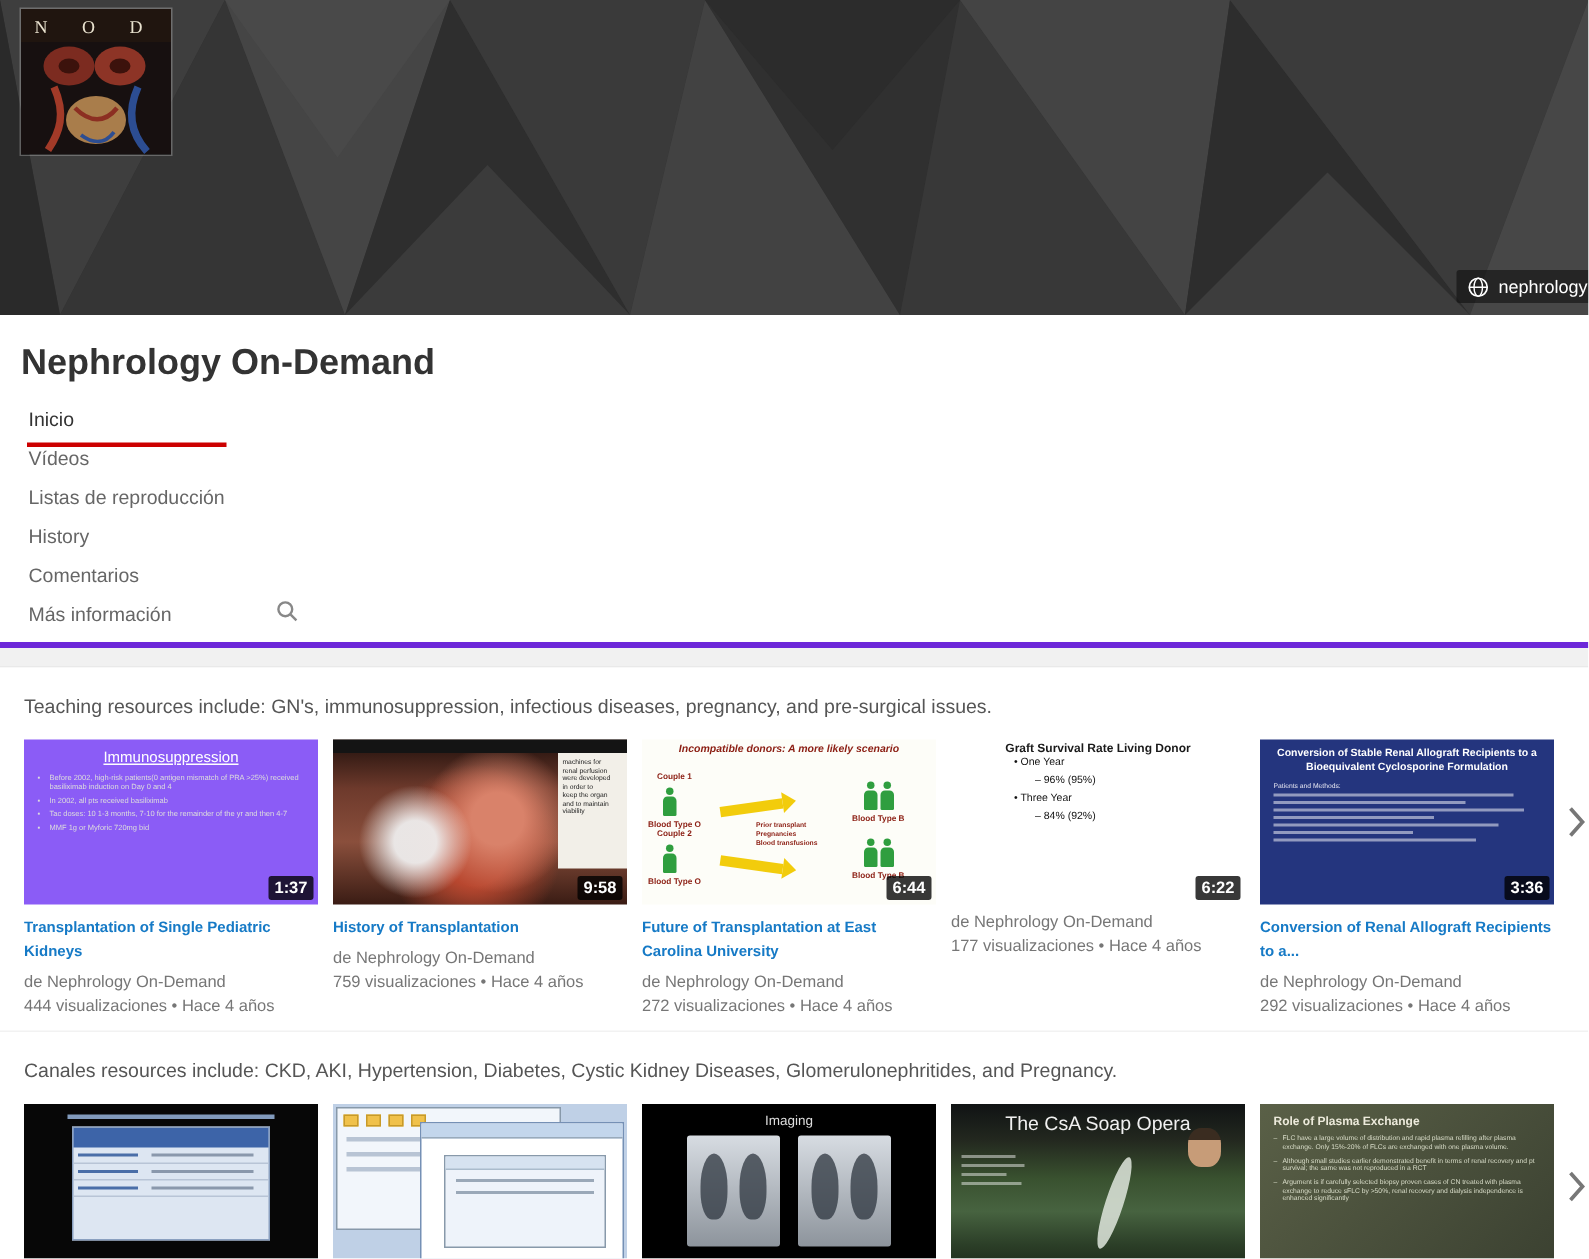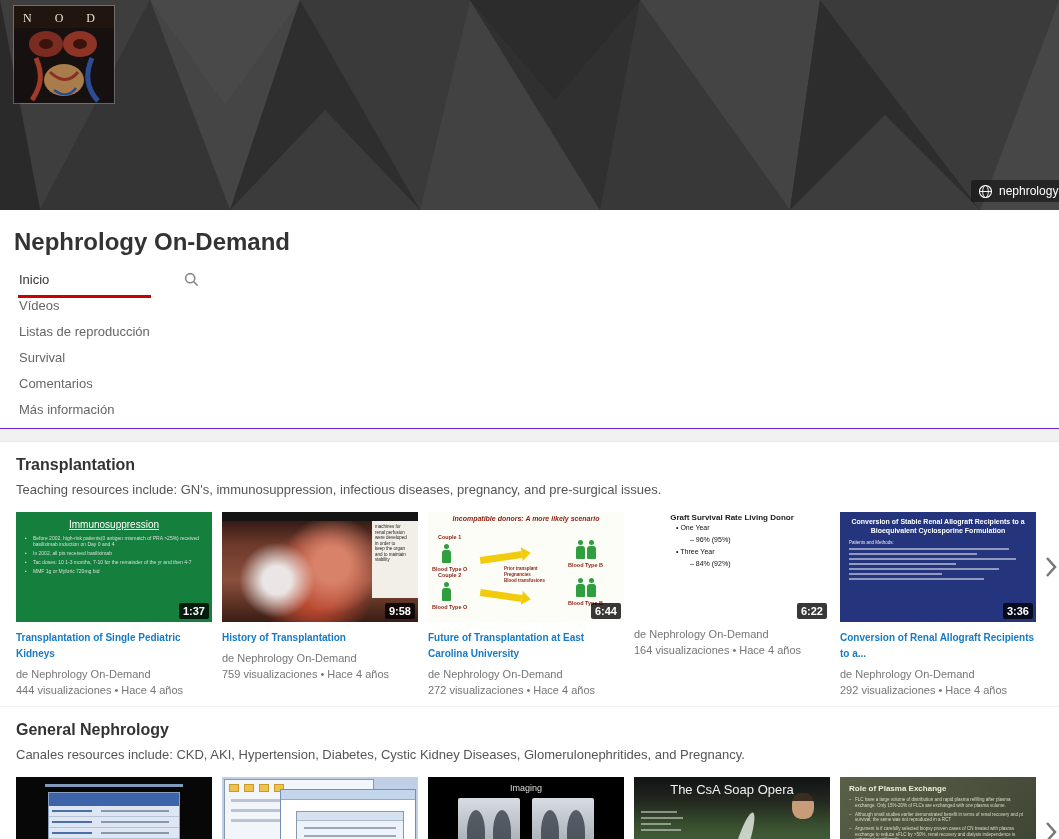--- a/index.html
+++ b/index.html
@@ -21,7 +21,7 @@
   .chead { background:#fff; }
   .chead h1 { font-size:24px; line-height:28px; font-weight:bold; color:#333;
               margin:0 0 16px; padding:18px 0 0 14px; }
-  .tabsbar { display:flex; padding-left:18px; border-bottom:1px solid #6d28d9; }
+  .tabsbar { display:flex; align-items:flex-end; padding-left:18px; border-bottom:4px solid #6d28d9; }
   .tab { margin-right:27px; font-size:13px; color:#666; padding:0 1px 11px; cursor:pointer; }
   .tab.active { color:#333; border-bottom:3px solid #cc0000; padding-bottom:8px; }
   .searchbtn { padding:0 6px 8px; cursor:pointer; }

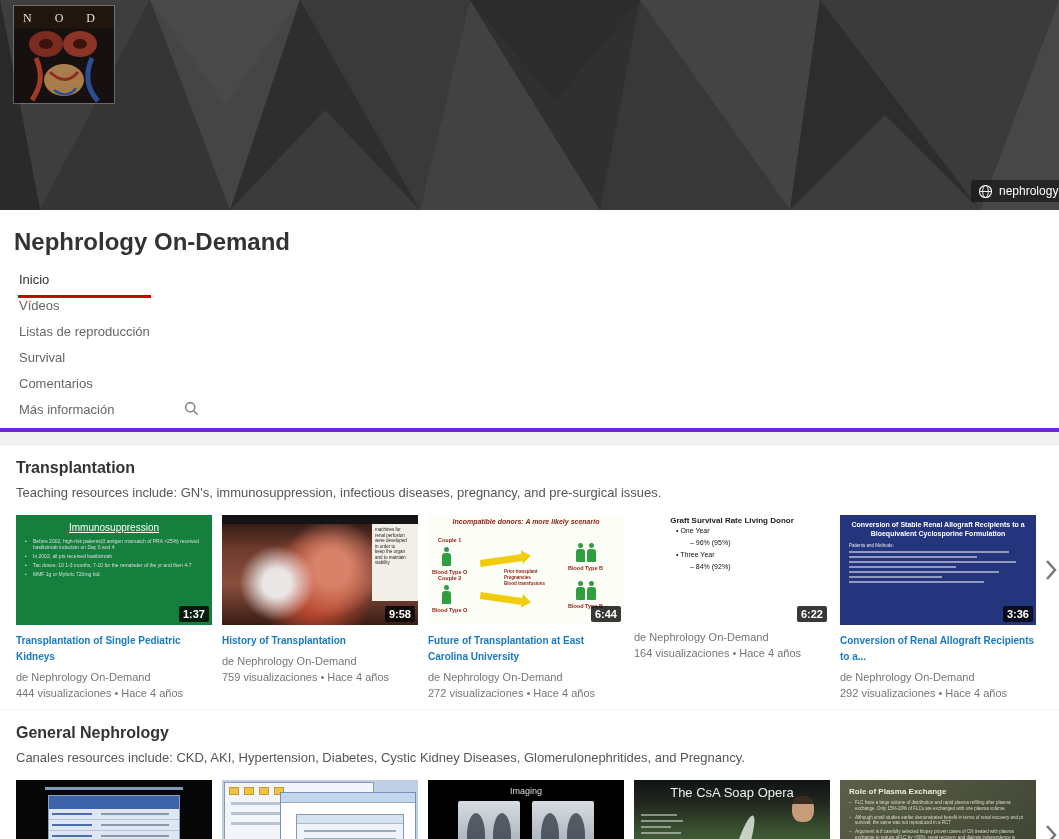--- a/index.html
+++ b/index.html
@@ -196,7 +196,7 @@
           <div class="tab active">Inicio</div>
           <div class="tab">Vídeos</div>
           <div class="tab">Listas de reproducción</div>
-          <div class="tab">Survival</div>
+          <div class="tab">History</div>
           <div class="tab">Comentarios</div>
           <div class="tab">Más información</div>
         </div>

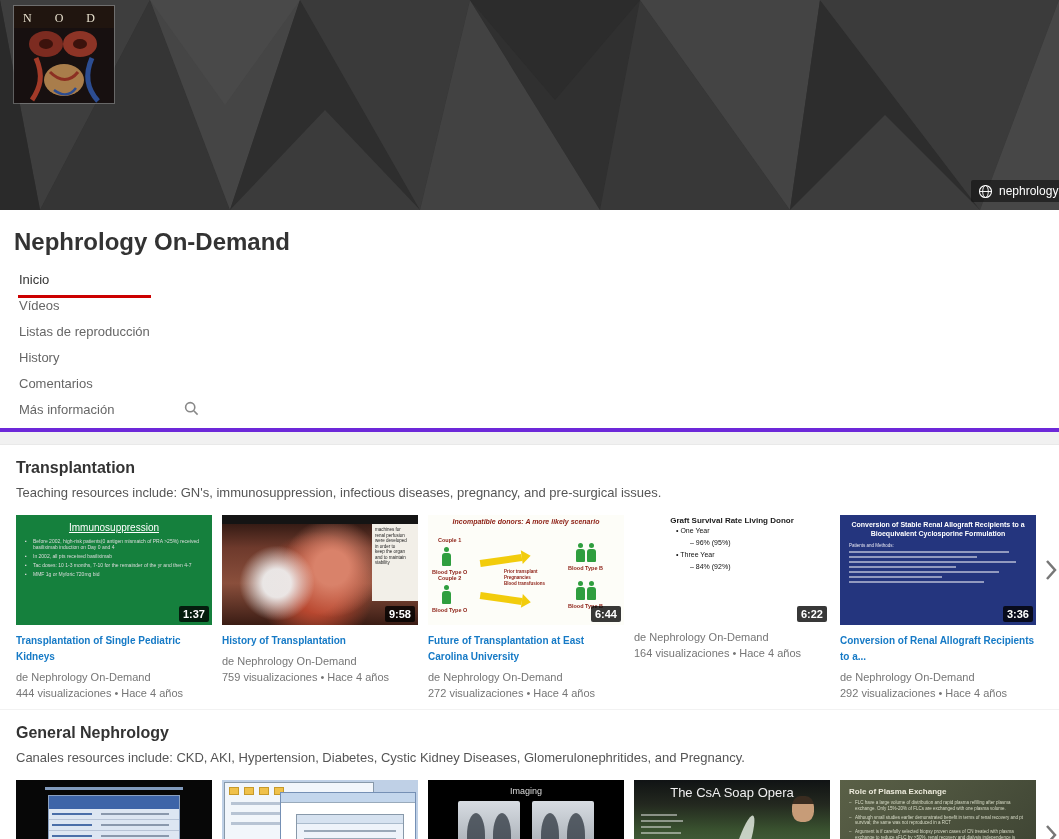--- a/index.html
+++ b/index.html
@@ -213,7 +213,6 @@
 
   <div id="sections">
       <section class="section">
-        <h2 class="sec-title">Transplantation</h2>
         <p class="sec-desc">Teaching resources include: GN's, immunosuppression, infectious diseases, pregnancy, and pre-surgical issues.</p>
         <div class="shelf">
           <div class="cards">

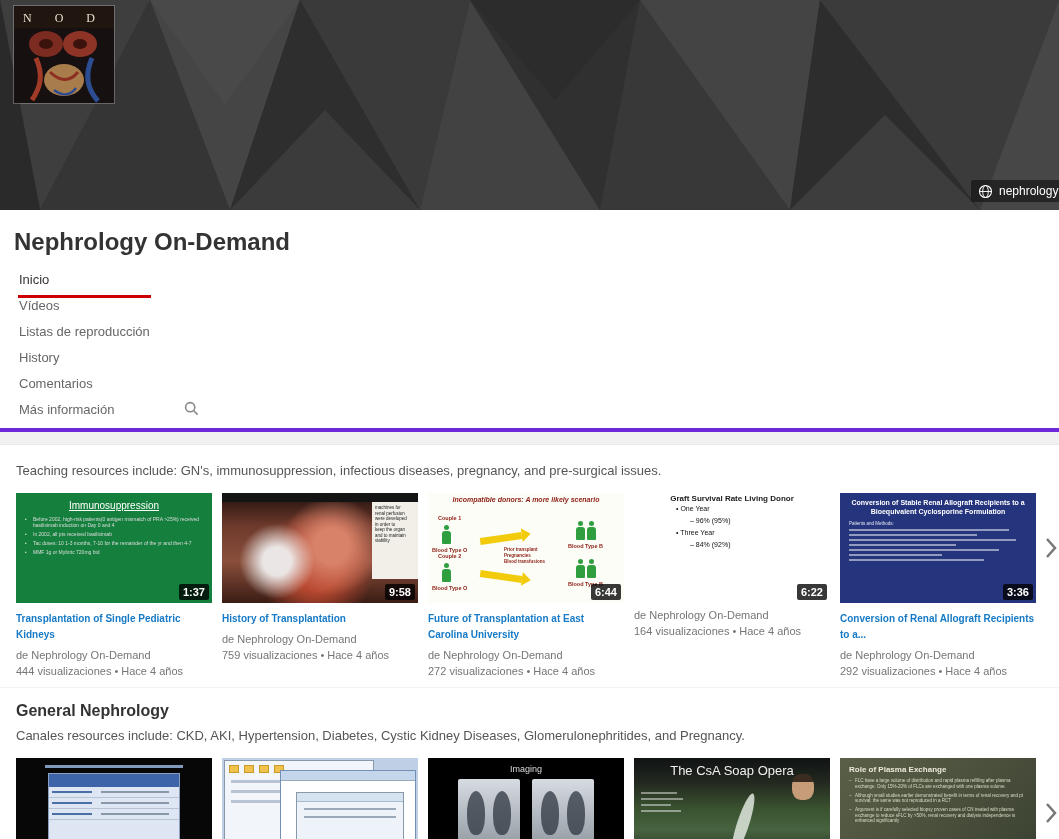--- a/index.html
+++ b/index.html
@@ -217,7 +217,7 @@
         <div class="shelf">
           <div class="cards">
             <div class="card">
-              <div class="thumb" style="background: #15803d;">
+              <div class="thumb" style="background: #8b5cf6;">
                 <div class="slide">
                   <div class="t-heading u">Immunosuppression</div>
                   <div class="t-line">Before 2002, high-risk patients(0 antigen mismatch of PRA &gt;25%) received basiliximab induction on Day 0 and 4</div>

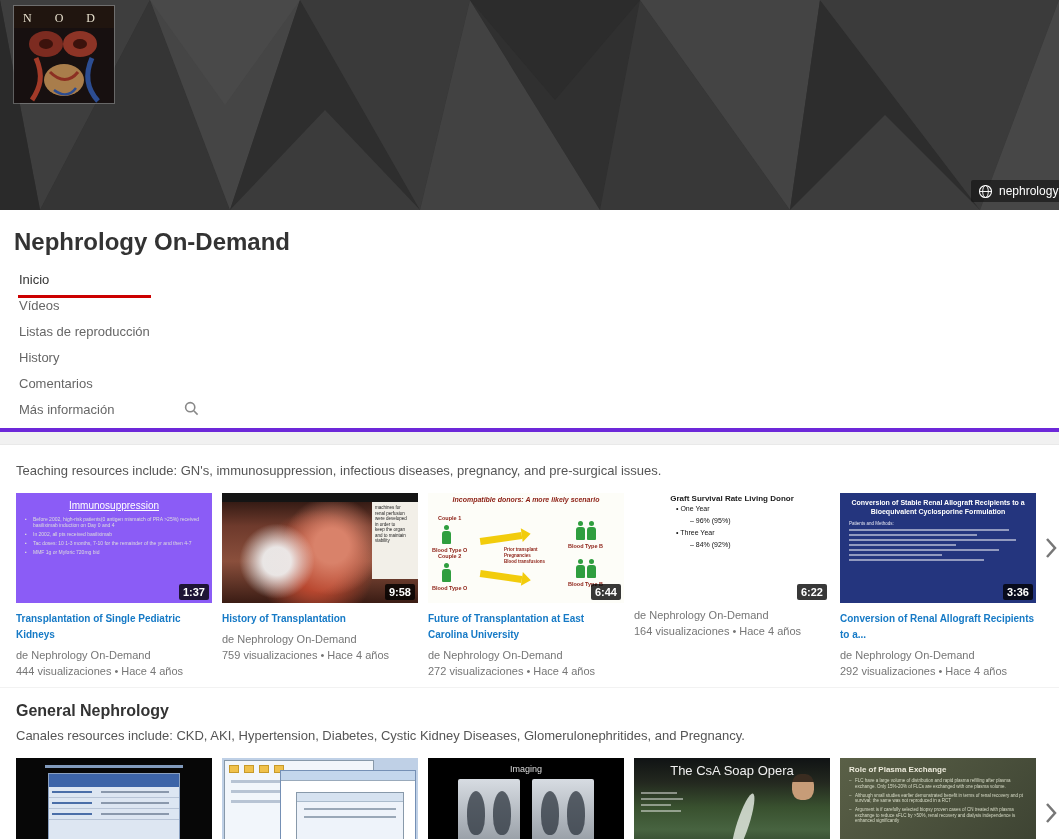--- a/index.html
+++ b/index.html
@@ -287,7 +287,7 @@
                 <span class="duration">6:22</span>
               </div>
               <div class="v-author">de Nephrology On-Demand</div>
-              <div class="v-meta"><span>164 visualizaciones</span><span class="sep">•</span><span>Hace 4 años</span></div>
+              <div class="v-meta"><span>177 visualizaciones</span><span class="sep">•</span><span>Hace 4 años</span></div>
             </div>
             <div class="card">
               <div class="thumb thumb-blueslide">

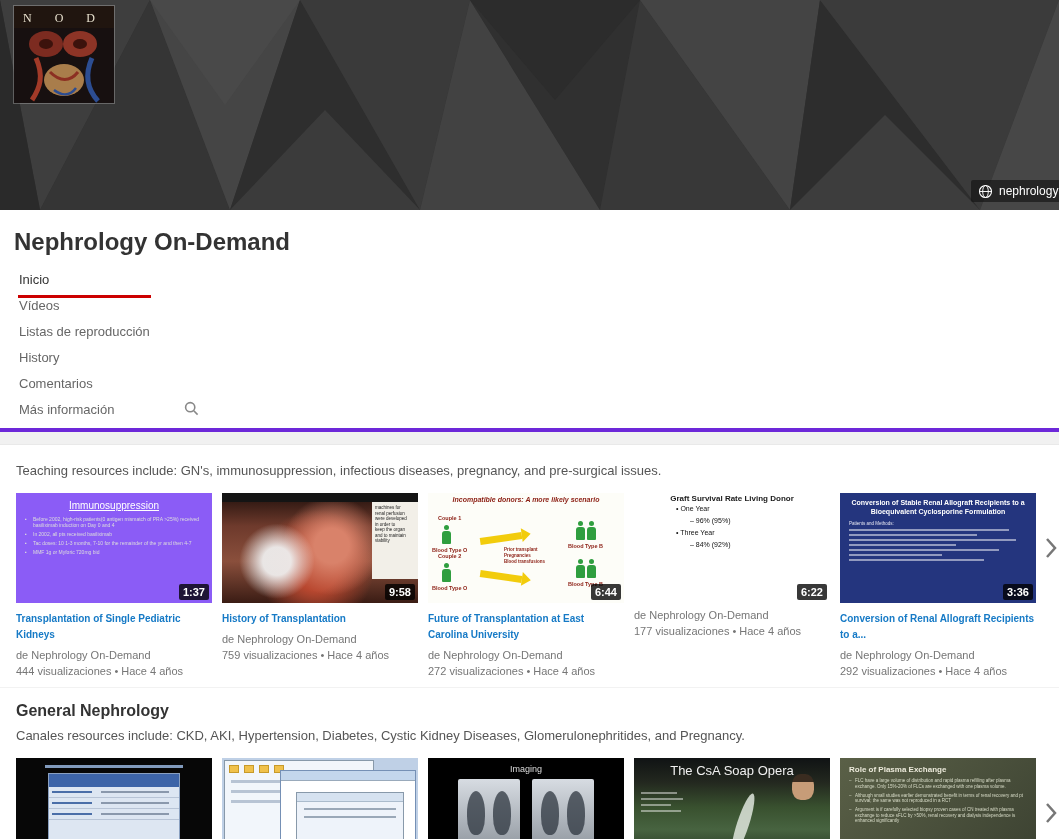--- a/index.html
+++ b/index.html
@@ -315,7 +315,6 @@
         </div>
       </section>
       <section class="section">
-        <h2 class="sec-title">General Nephrology</h2>
         <p class="sec-desc">Canales resources include: CKD, AKI, Hypertension, Diabetes, Cystic Kidney Diseases, Glomerulonephritides, and Pregnancy.</p>
         <div class="shelf">
           <div class="cards">

